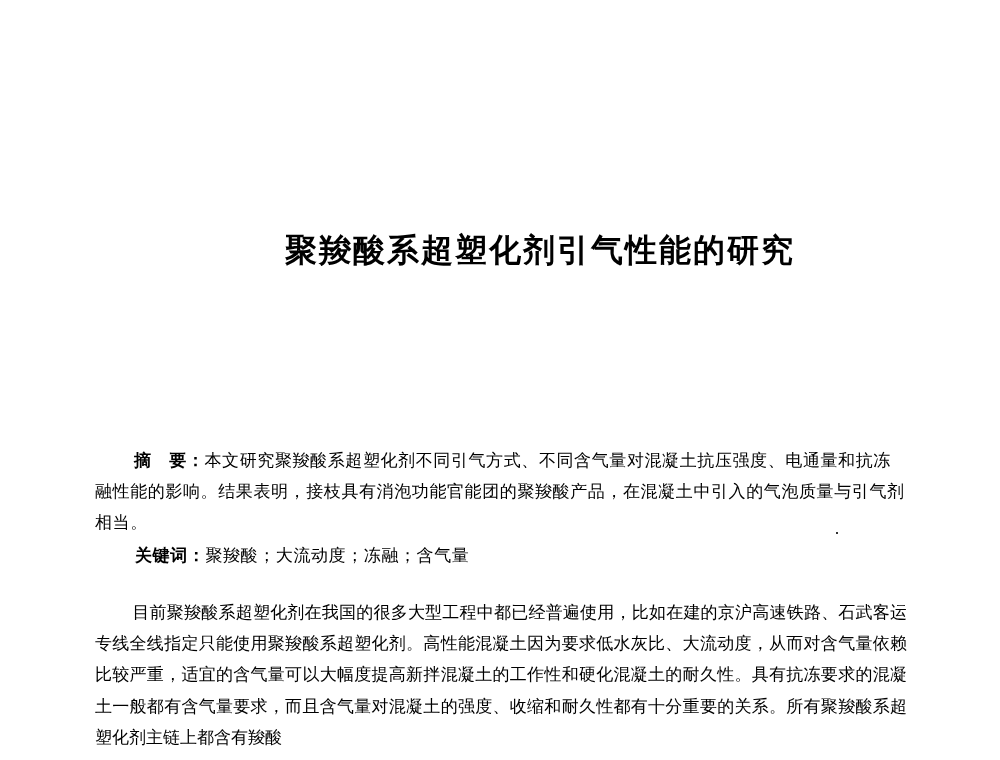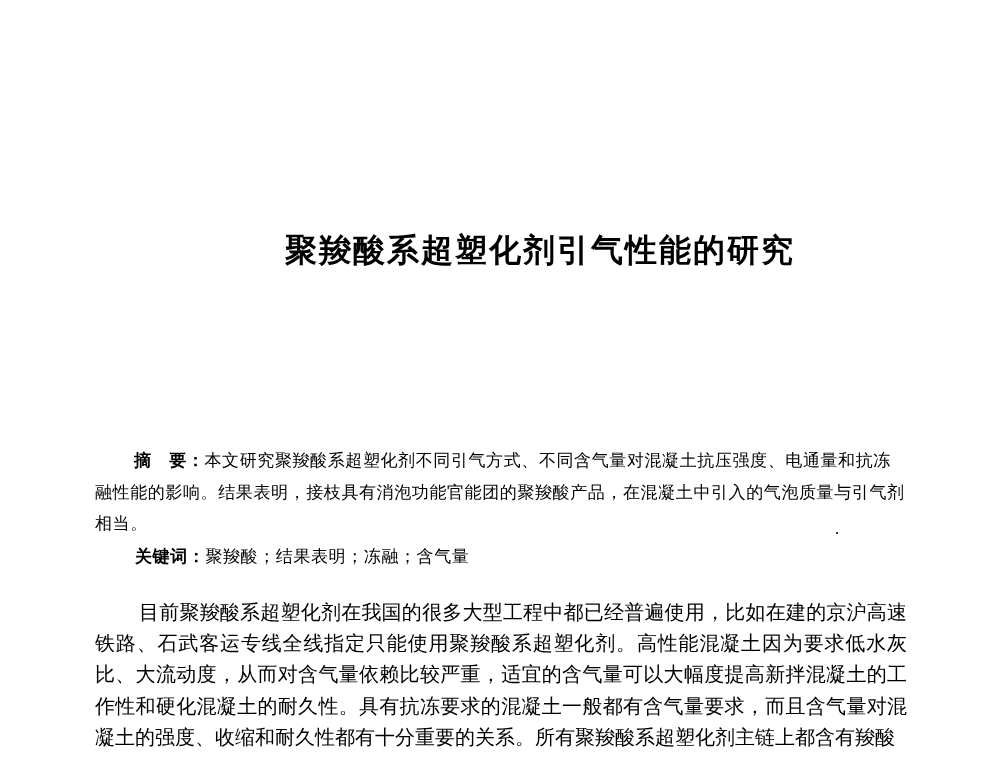--- a/index.html
+++ b/index.html
@@ -72,7 +72,7 @@
     .indent { text-indent: 2.3em; }
     .label-bold {
       font-weight: bold;
-      font-family: Liberation Mono, monospace;
+      font-family: Liberation Serif, serif;
     }
     .kw-line {
       padding-left: 40px;

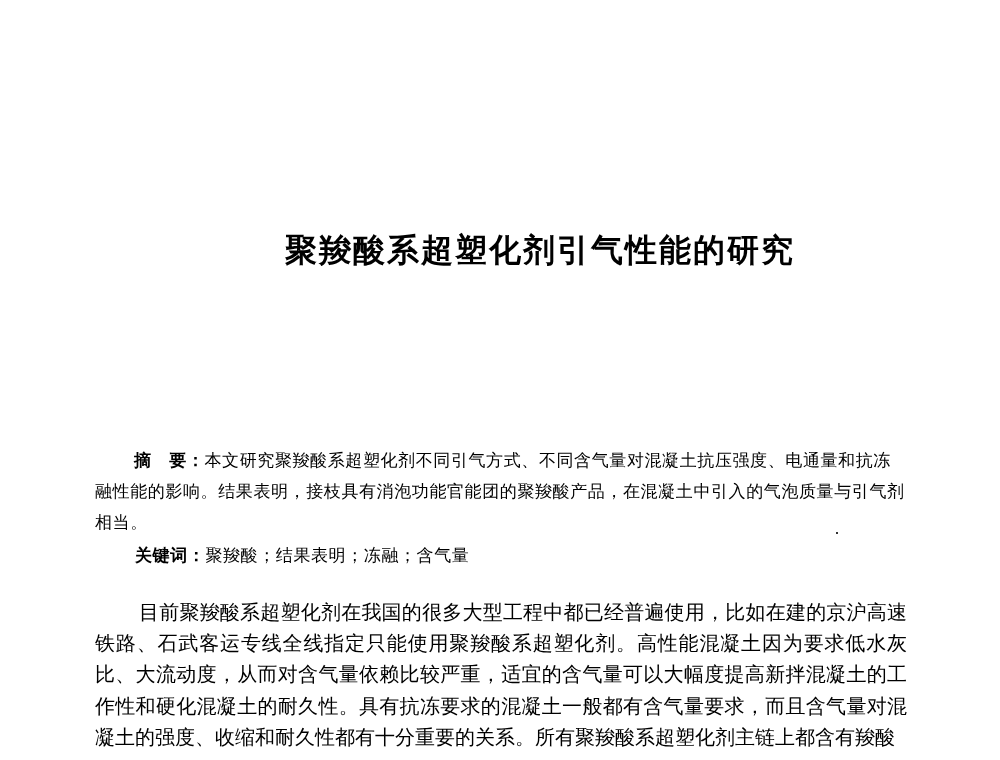--- a/index.html
+++ b/index.html
@@ -108,7 +108,7 @@
 
   <div class="abstract">
     <p class="indent"><span class="label-bold">摘　要：</span><span>本文研究聚羧酸系超塑化剂不同引气方式、不同含气量对混凝土抗压强度、电通量和抗冻融性能的影响。结果表明，接枝具有消泡功能官能团的聚羧酸产品，在混凝土中引入的气泡质量与引气剂相当。</span></p>
-    <p class="kw-line"><span class="label-bold">关键词：</span><span>聚羧酸；结果表明；冻融；含气量</span></p>
+    <p class="kw-line"><span class="label-bold">关键词：</span><span>聚羧酸；大流动度；冻融；含气量</span></p>
   </div>
 
   <div class="speck"></div>

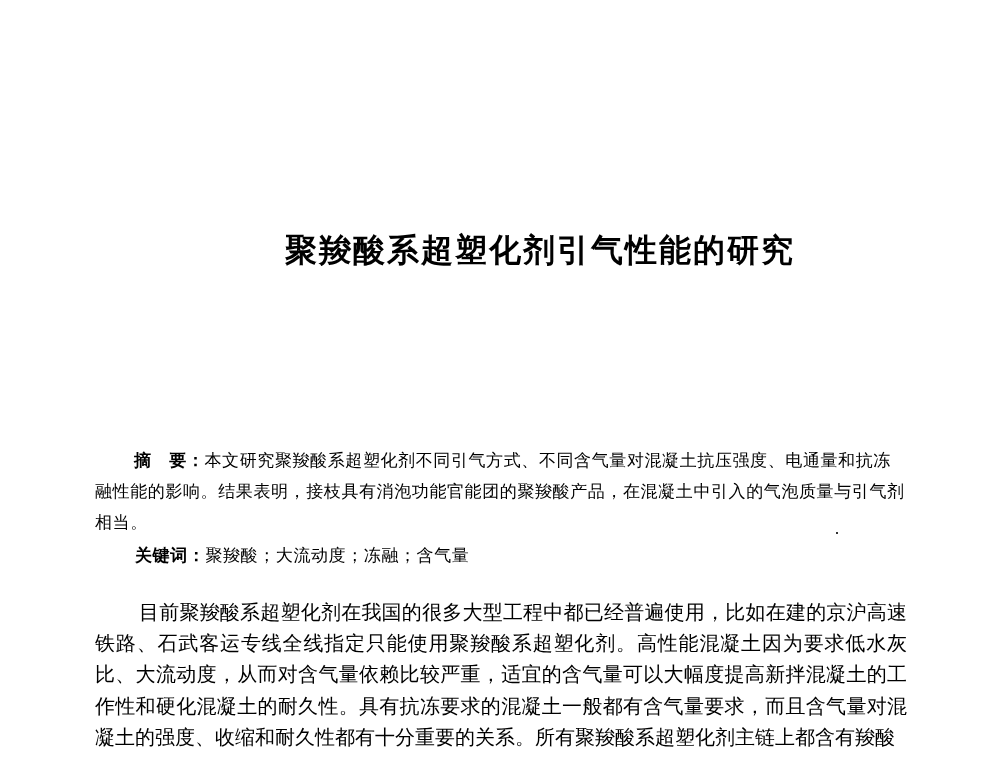--- a/index.html
+++ b/index.html
@@ -90,7 +90,7 @@
       top: 597px;
       left: 95px;
       width: 812px;
-      font-size: 20px;
+      font-size: 17px;
       line-height: 31.2px;
       text-align: justify;
       font-family: "DejaVu Sans", "Liberation Sans", sans-serif;

